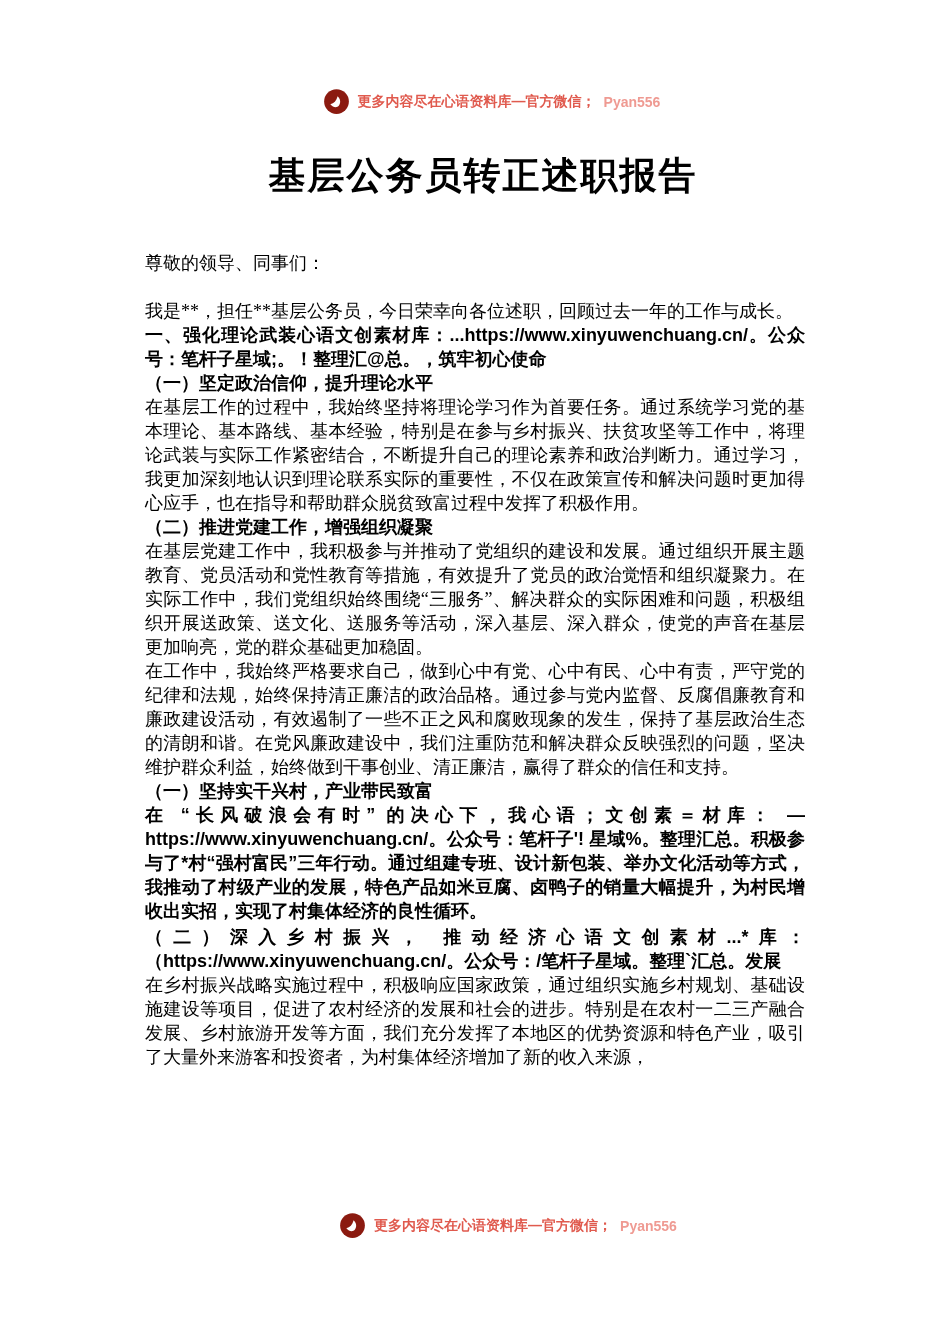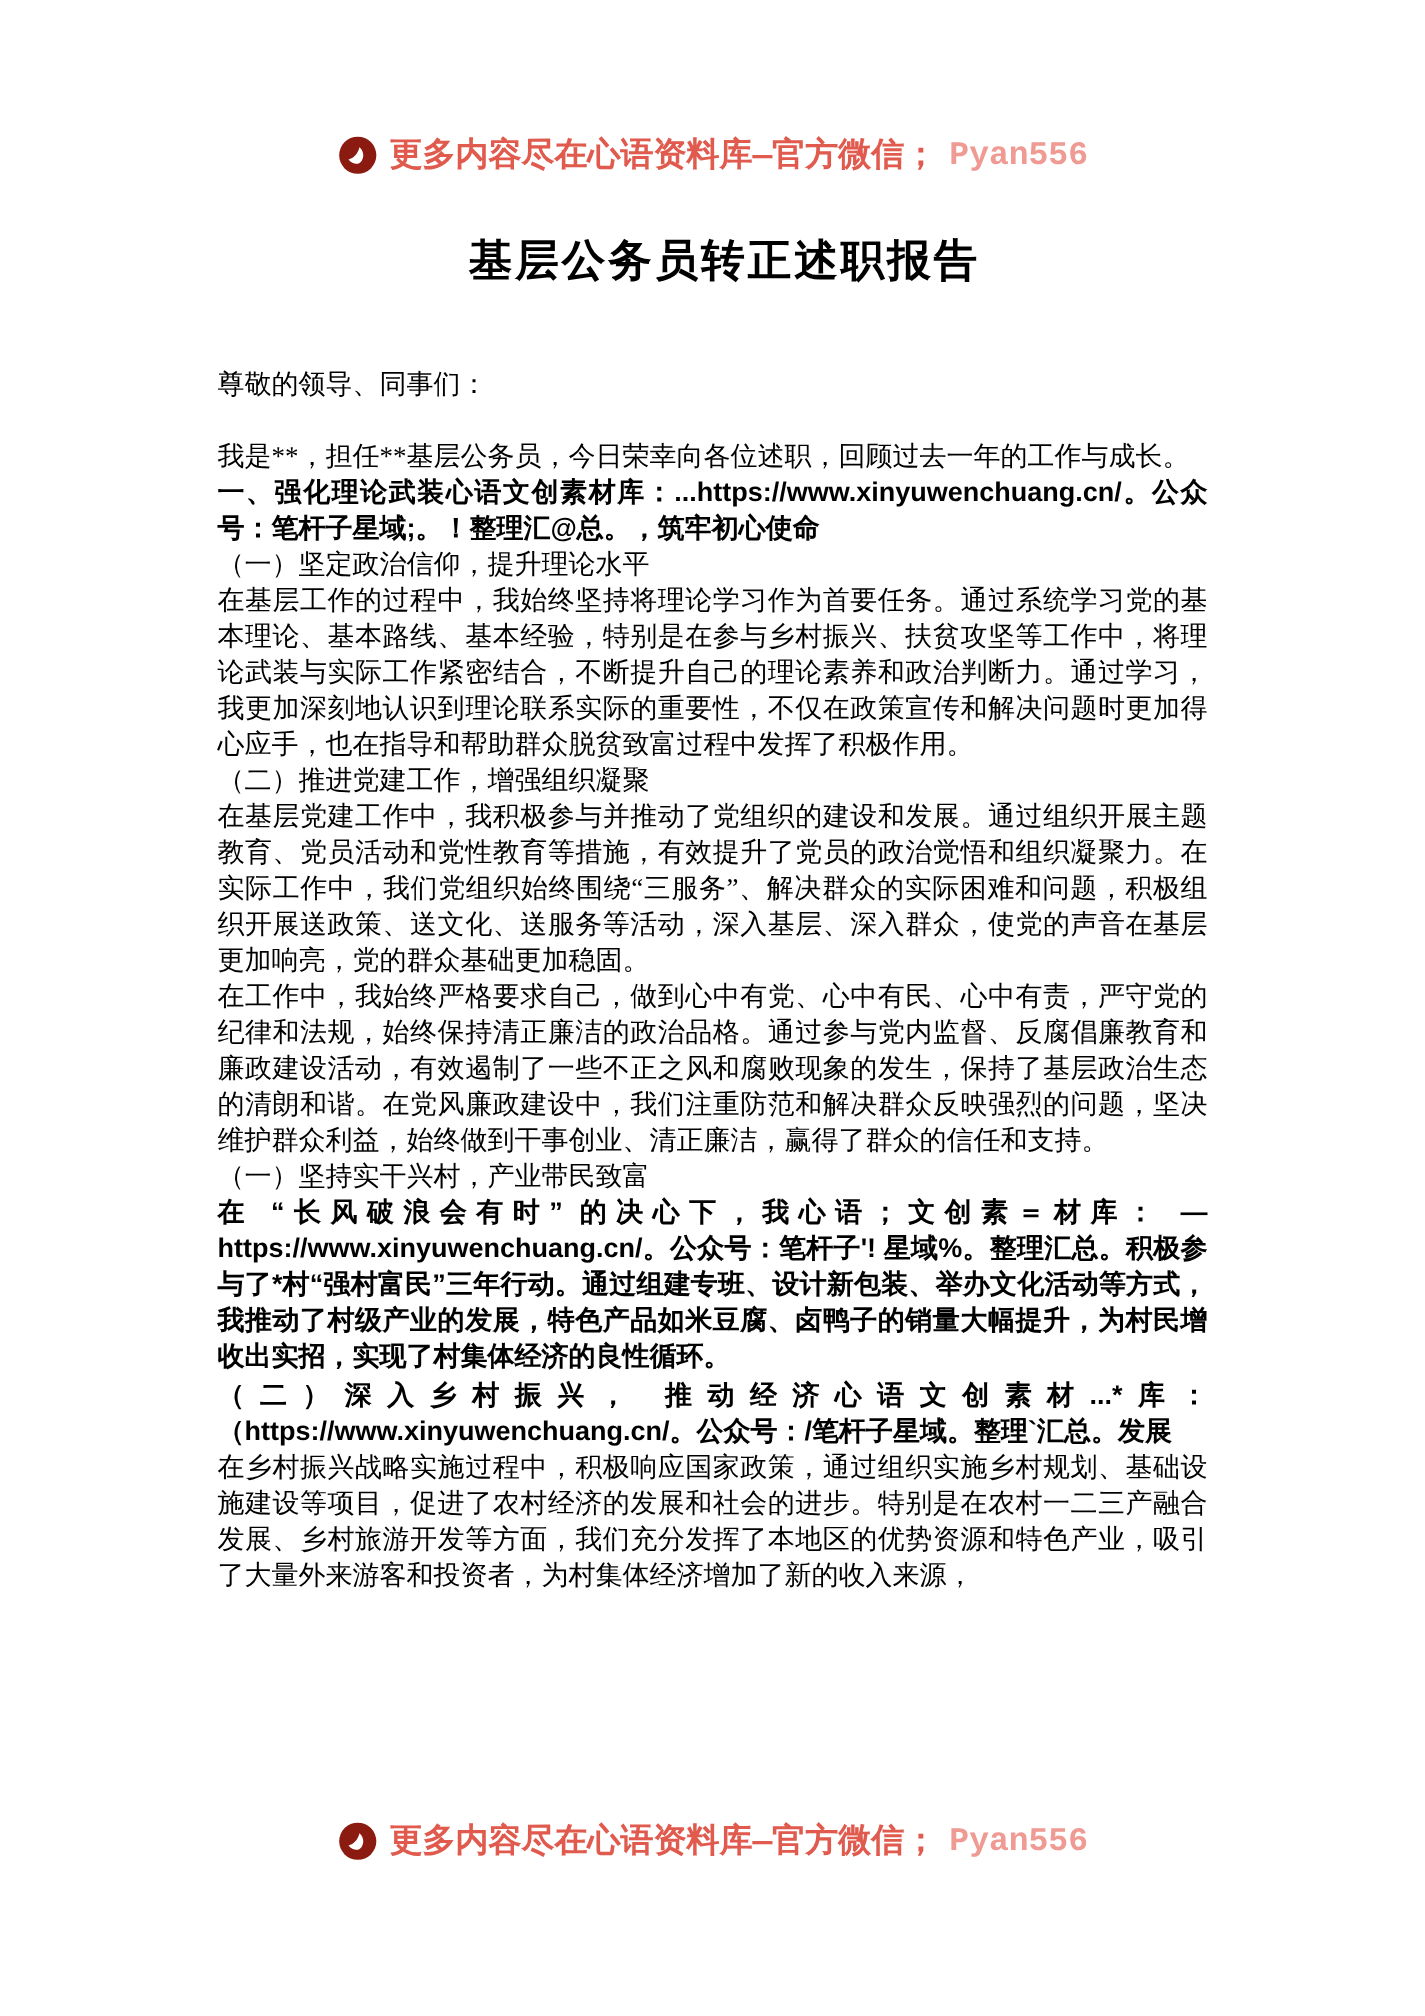--- a/index.html
+++ b/index.html
@@ -17,10 +17,11 @@
     align-items: center;
     justify-content: center;
     gap: 8px;
-    font-family: Liberation Mono, monospace;
+    font-family: Liberation Sans, sans-serif;
     font-weight: bold;
-    font-size: 22px;
+    font-size: 14px;
     white-space: nowrap;
+    margin-left: 33px;
   }
   .watermark-top { padding-top: 88px; }
   .watermark-bottom { position: absolute; top: 1212px; left: 0; width: 100%; }

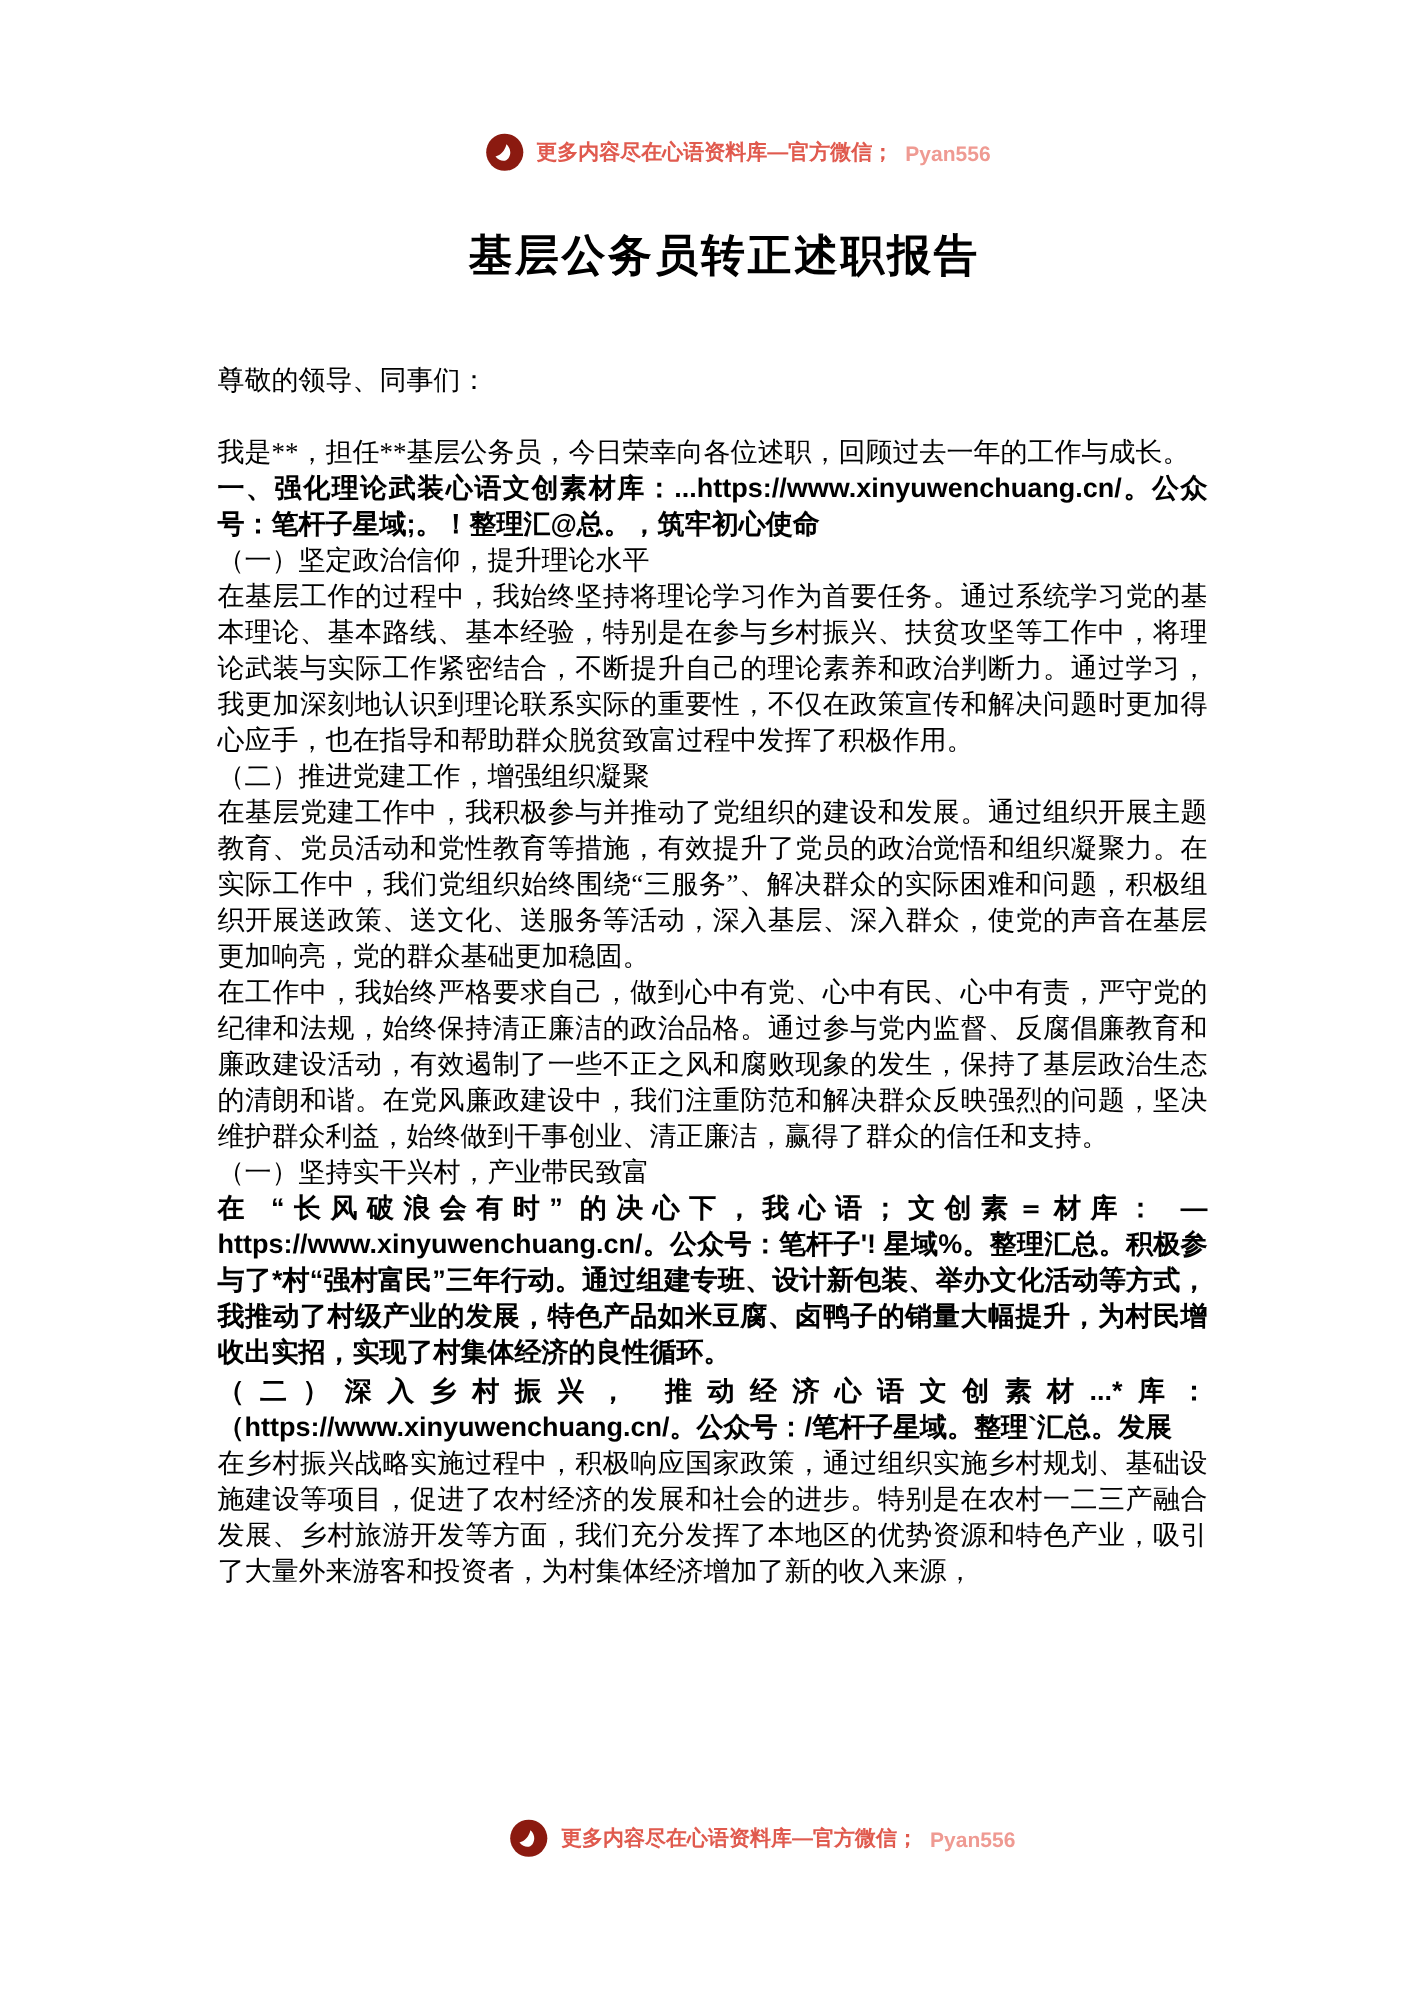--- a/index.html
+++ b/index.html
@@ -31,7 +31,7 @@
   .doc-title {
     margin: 36px 0 0 16px;
     text-align: center;
-    font-size: 29px;
+    font-size: 37px;
     font-weight: bold;
     letter-spacing: 2px;
   }

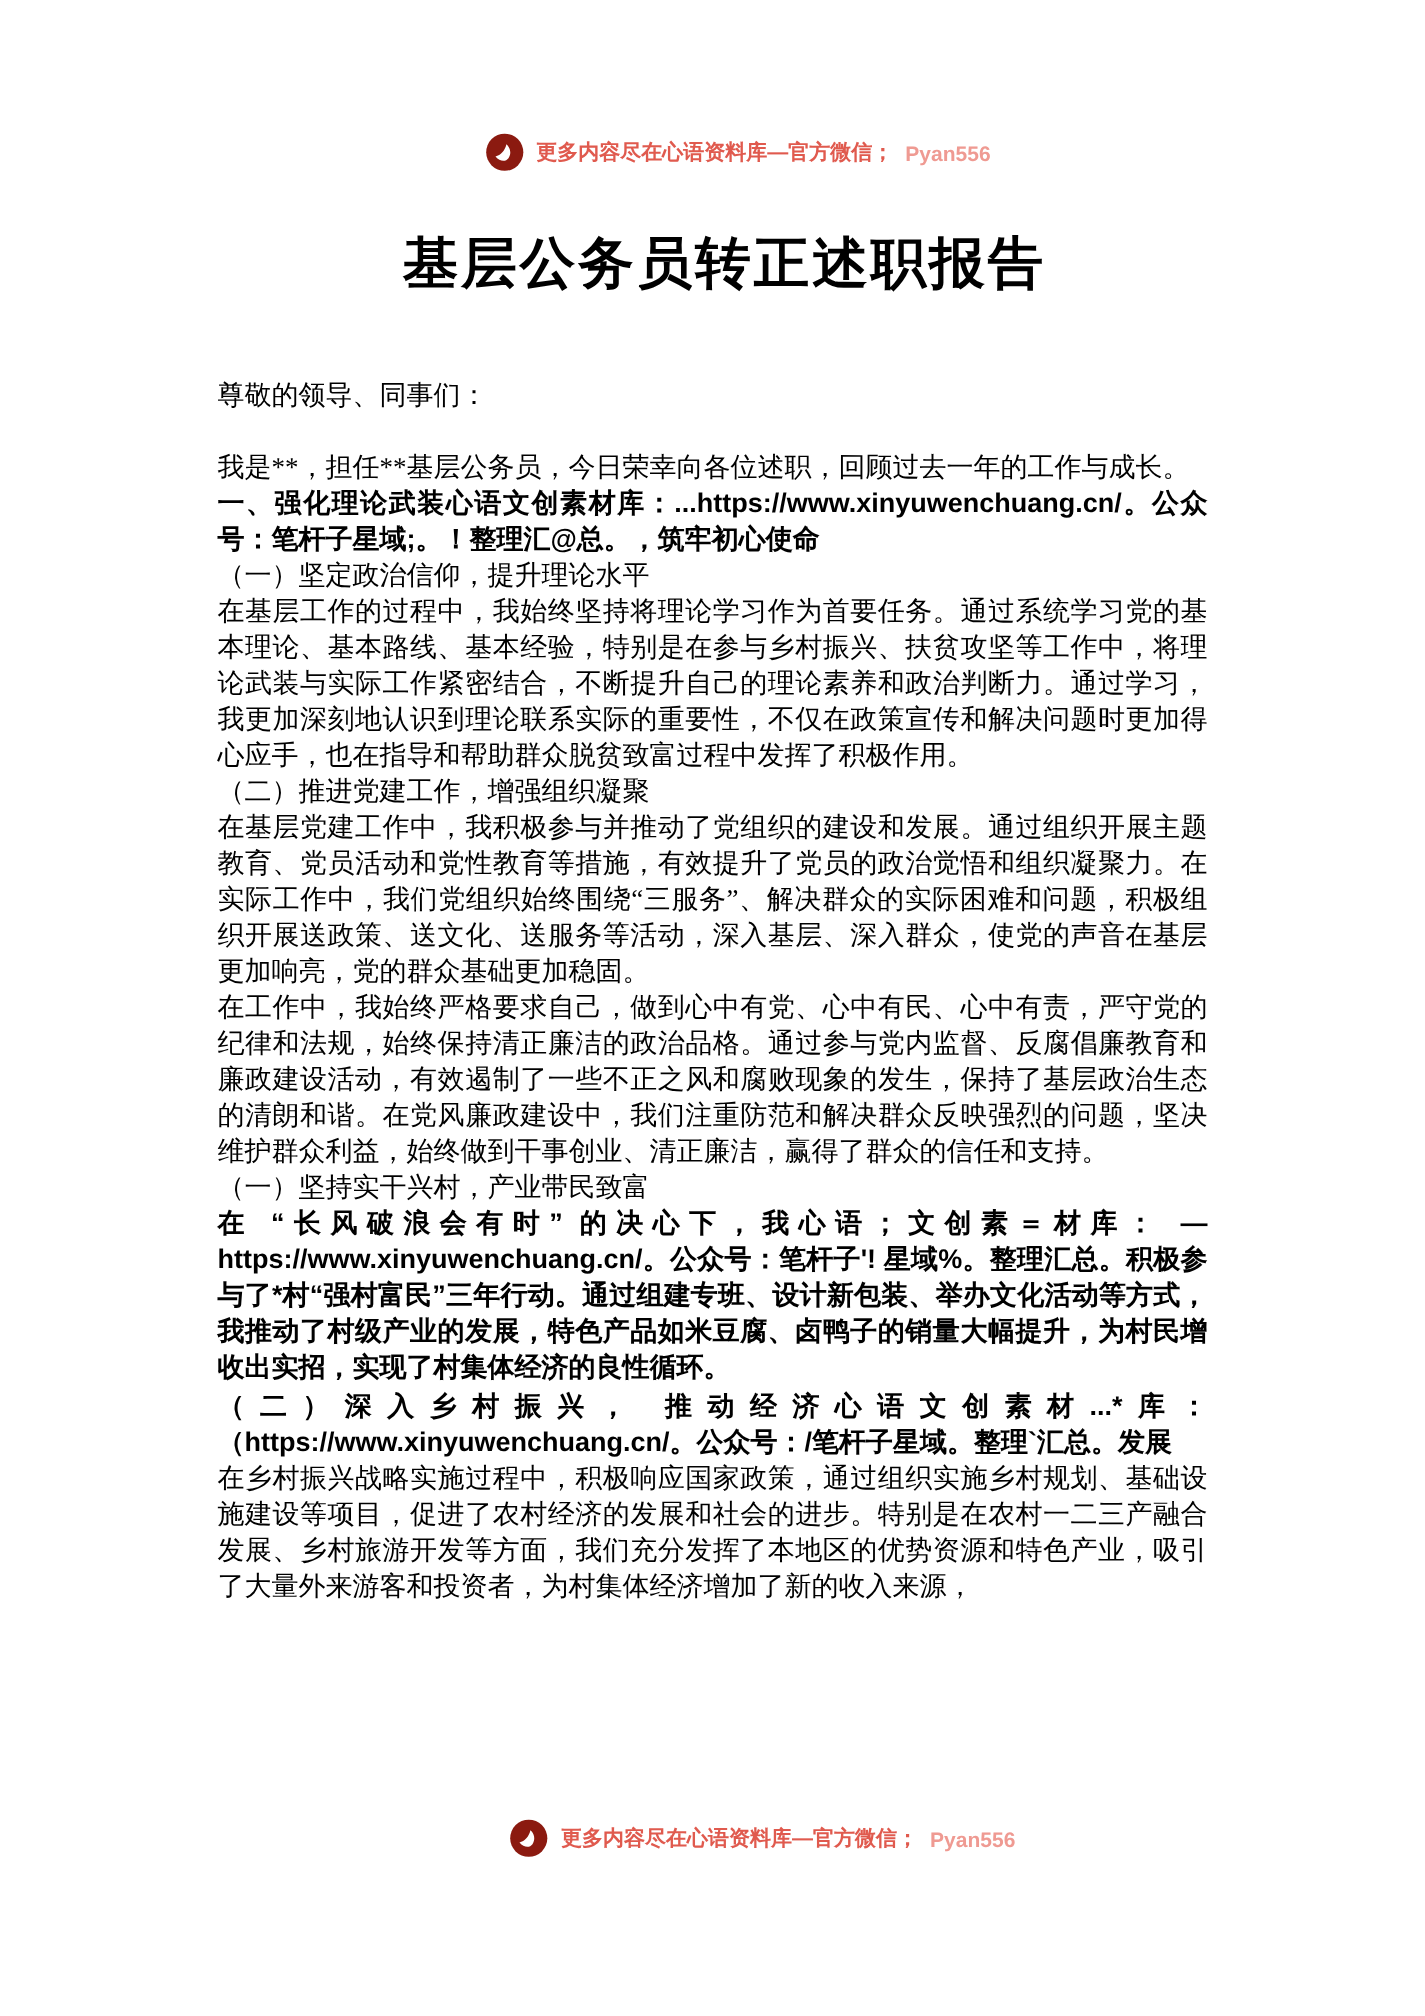--- a/index.html
+++ b/index.html
@@ -45,7 +45,7 @@
   .greeting { margin-bottom: 24px; margin-top: 15px; }
   .h {
     font-family: "Liberation Sans", "DejaVu Sans", sans-serif;
-    font-weight: normal;
+    font-weight: bold;
   }
   .sans {
     font-family: "Liberation Sans", "DejaVu Sans", sans-serif;

